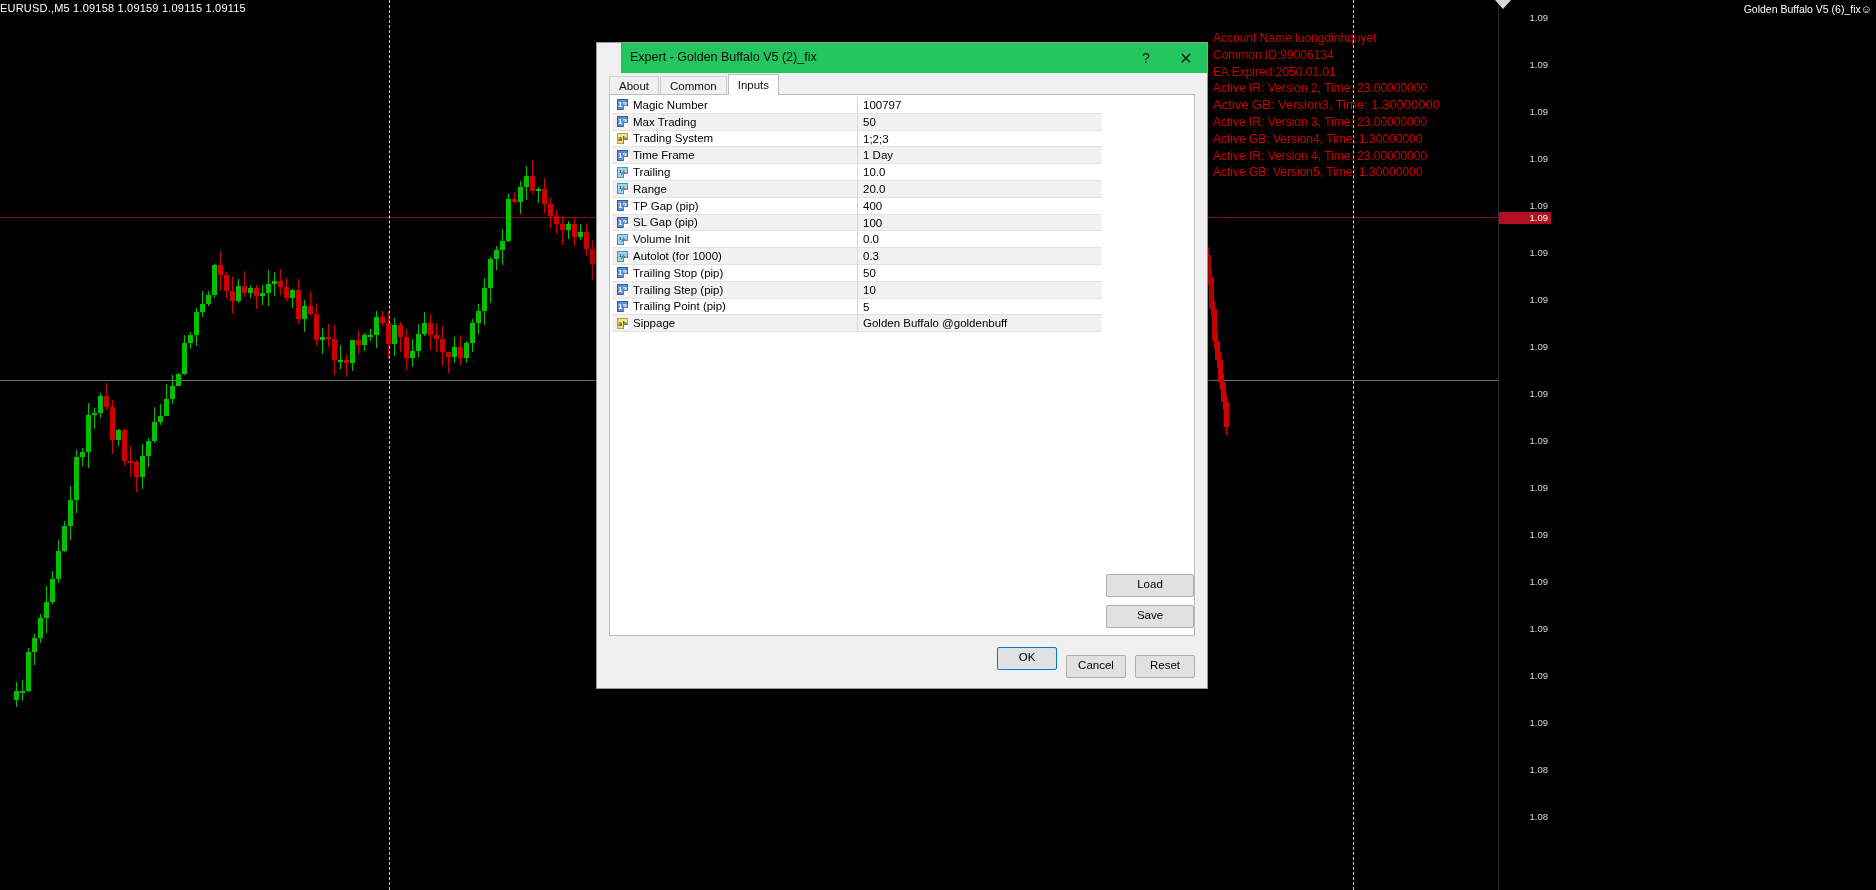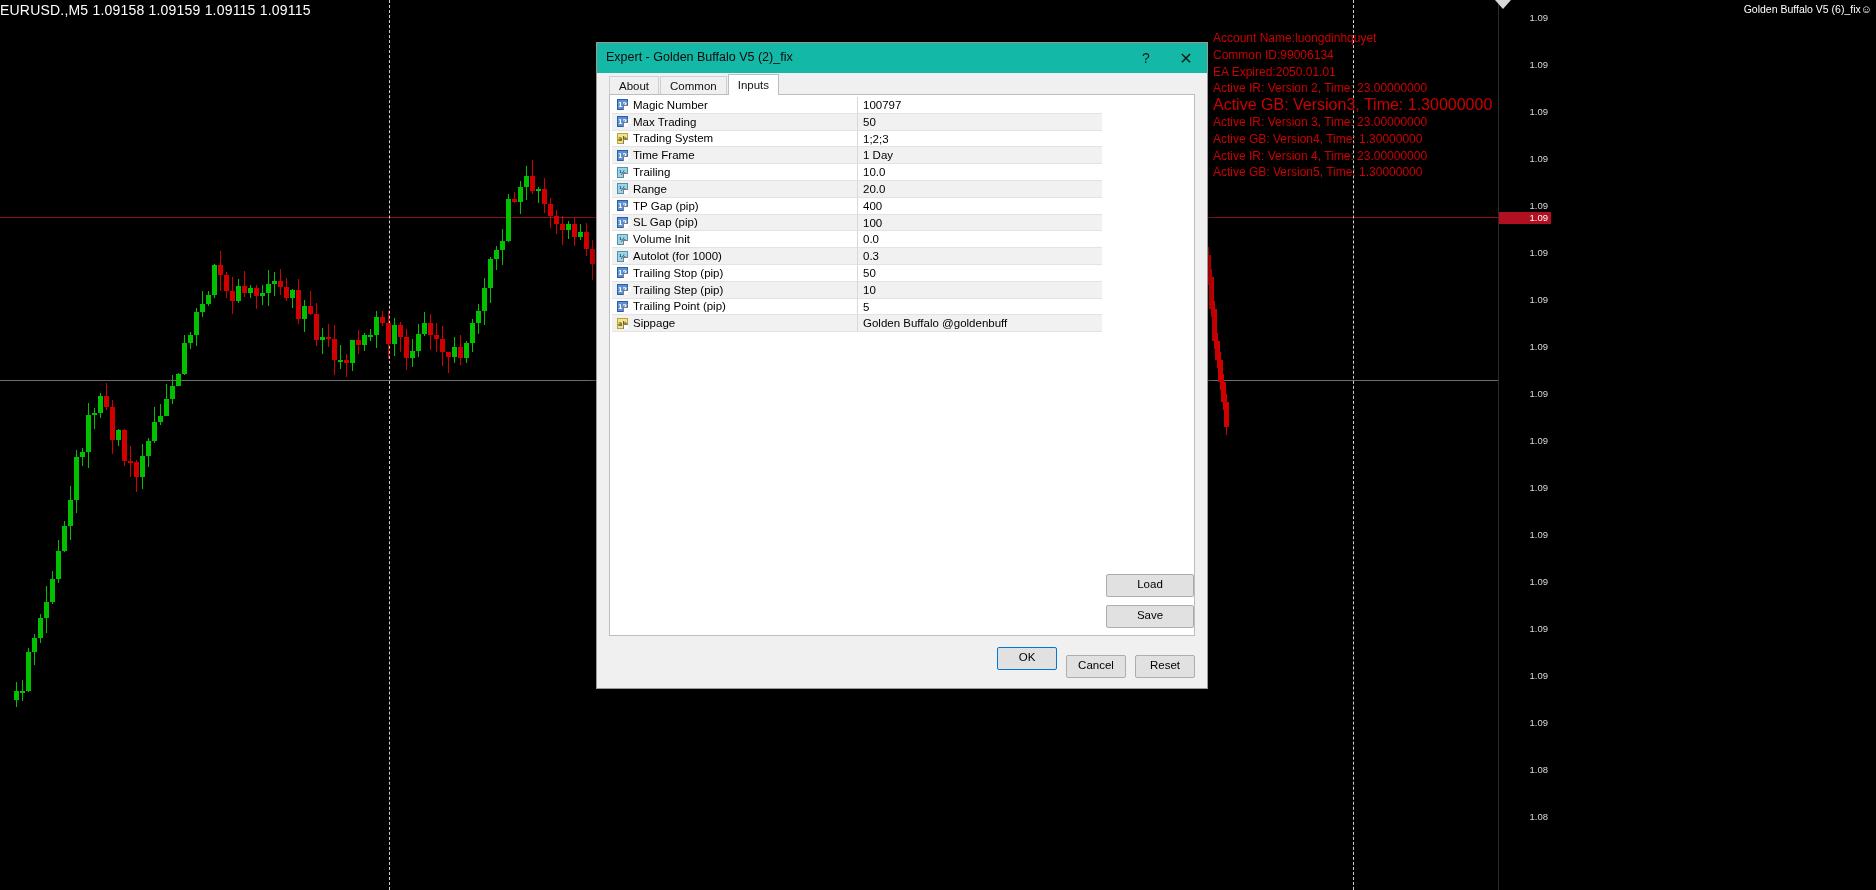--- a/index.html
+++ b/index.html
@@ -14,7 +14,7 @@
   
   .chart-area{position:absolute;left:0;top:0;width:1551px;height:890px;background:#000;overflow:hidden;}
   .chart-symbol{
-    position:absolute;left:0;top:2px;color:#ffffff;font-size:14px;
+    position:absolute;left:0;top:2px;color:#ffffff;font-size:11px;
     letter-spacing:.2px;white-space:nowrap;z-index:6;
   }
   .ea-label{

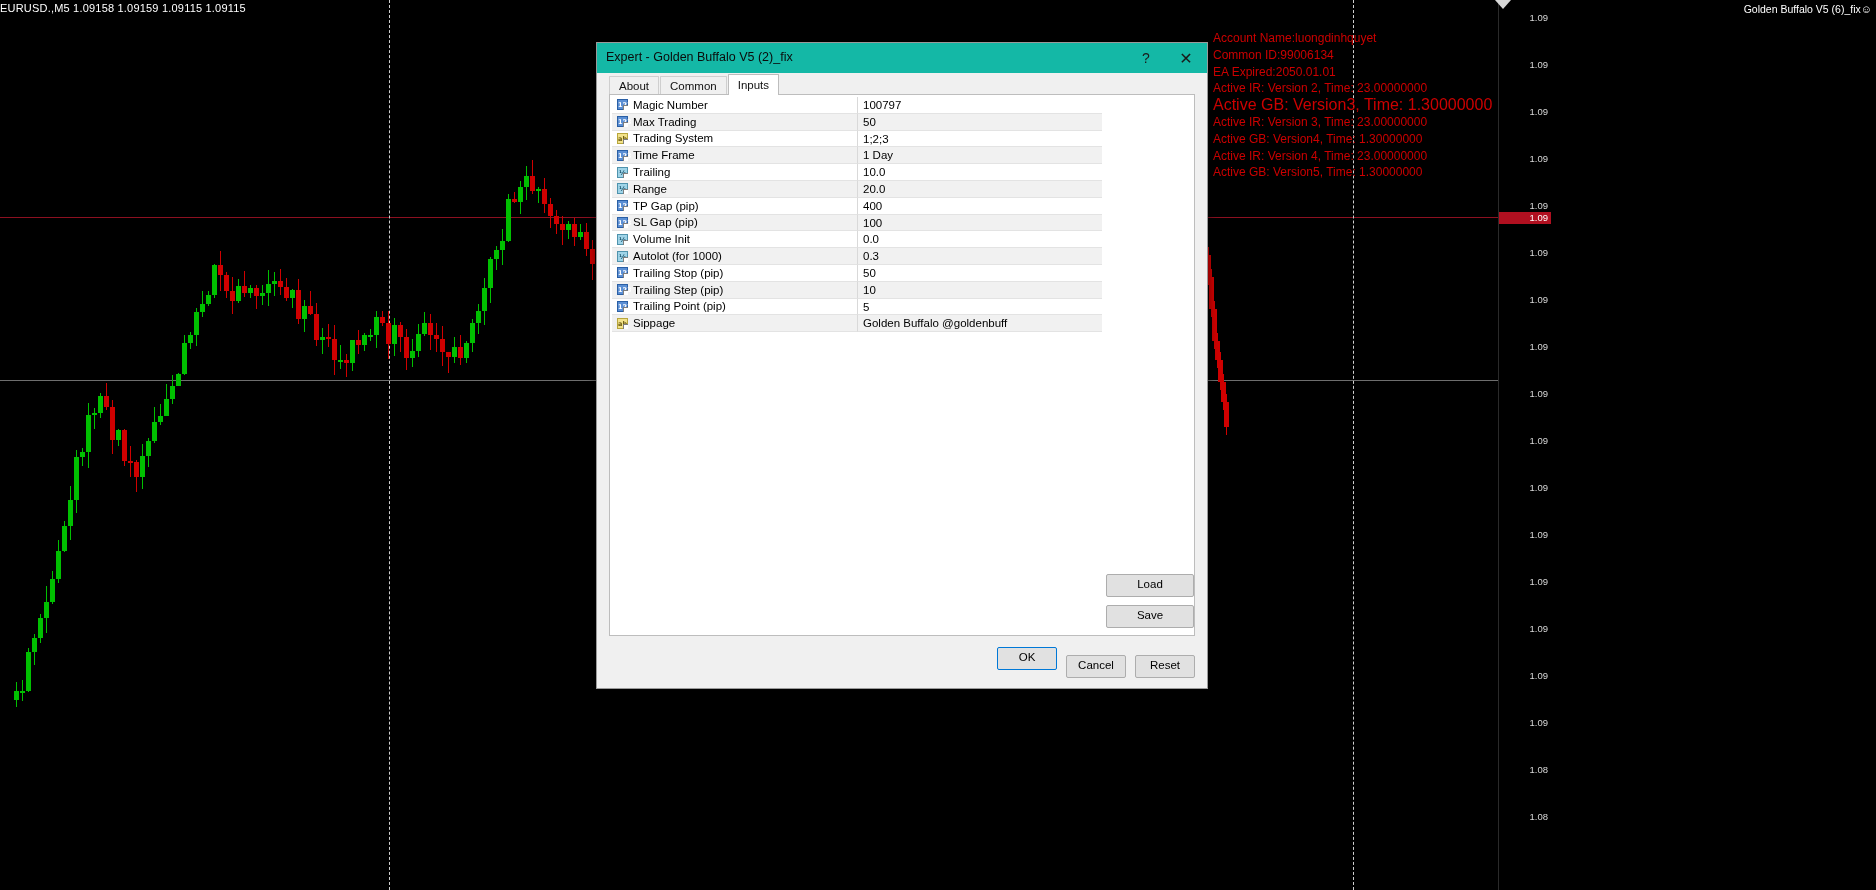--- a/index.html
+++ b/index.html
@@ -59,8 +59,9 @@
     font-size:11.5px;color:#000;z-index:20;
   }
   .dlg-title-bar{
-    height:30px;background:#14b8a6;position:relative;
+    height:30px;background:#22c55e;position:relative;
     border-bottom:1px solid #ffffff;
+    margin-left:24px;
   }
   .dlg-title{
     position:absolute;left:9px;top:7px;font-size:12.5px;color:#0b0b0b;white-space:nowrap;

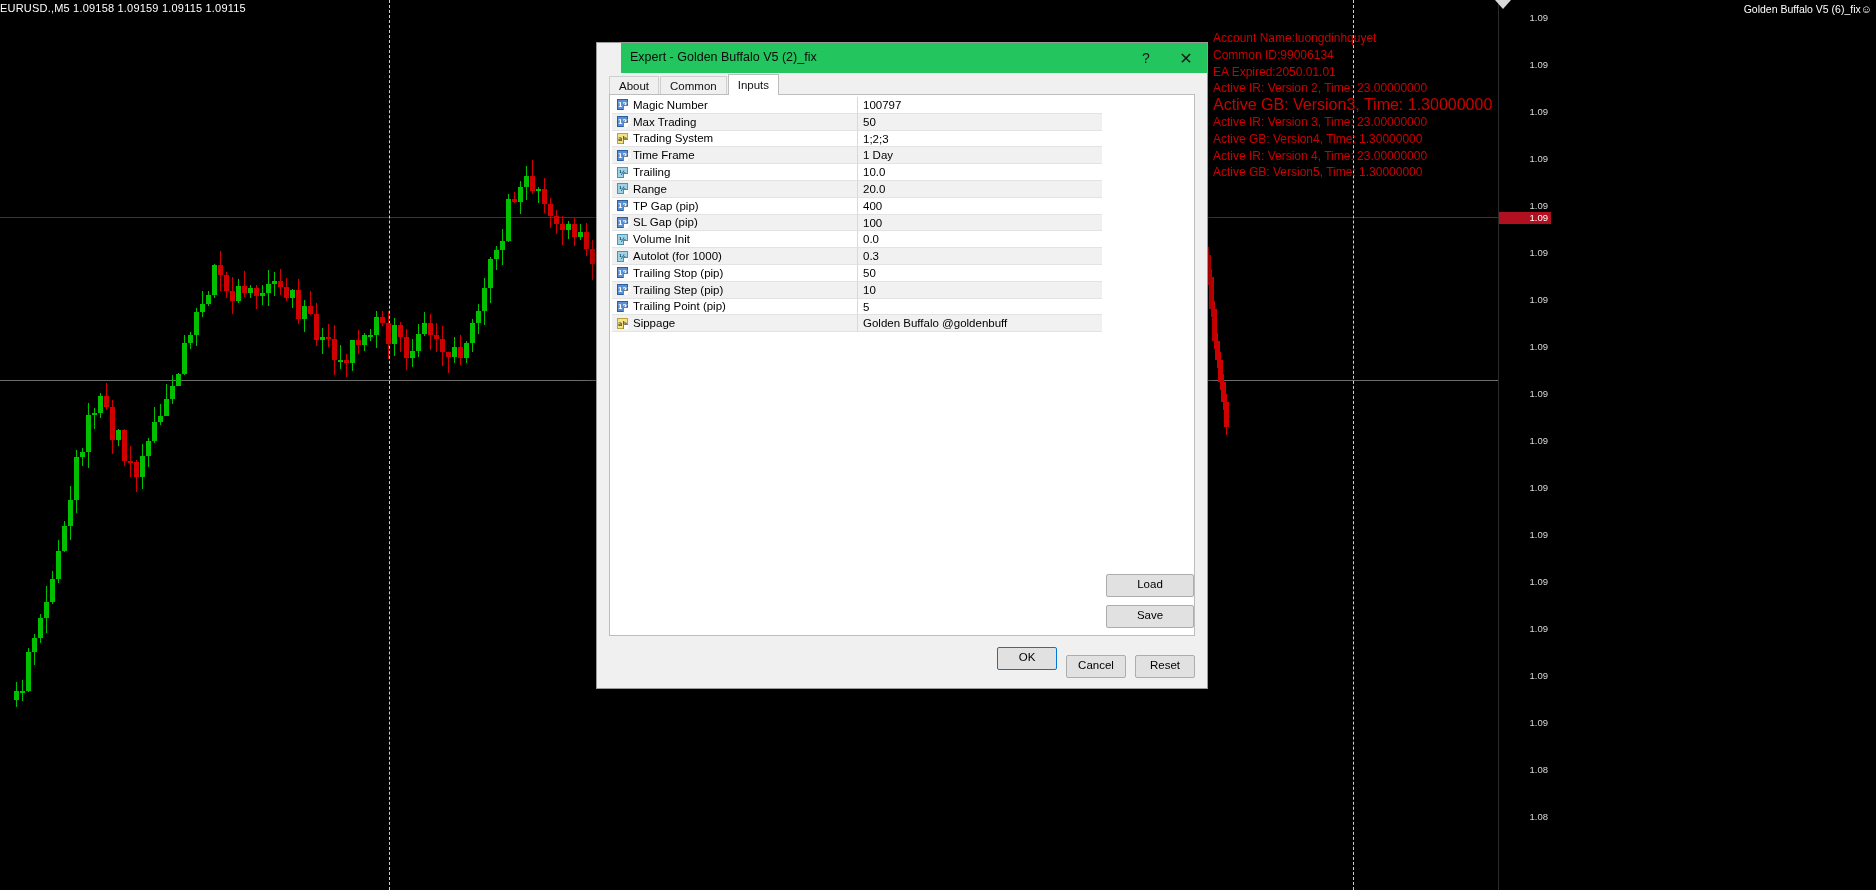--- a/index.html
+++ b/index.html
@@ -645,7 +645,7 @@
       <div style="color: rgb(204, 0, 0); font-size: 12px; line-height: 16.8px; white-space: nowrap;">Common ID:99006134</div>
       <div style="color: rgb(204, 0, 0); font-size: 12px; line-height: 16.8px; white-space: nowrap;">EA Expired:2050.01.01</div>
       <div style="color: rgb(204, 0, 0); font-size: 12px; line-height: 16.8px; white-space: nowrap;">Active IR: Version  2, Time: 23.00000000</div>
-      <div style="color: rgb(204, 0, 0); font-size: 16px; line-height: 16.8px; white-space: nowrap;">Active GB: Version3, Time: 1.30000000</div>
+      <div style="color: rgb(204, 0, 0); font-size: 13px; line-height: 16.8px; white-space: nowrap;">Active GB: Version3, Time: 1.30000000</div>
       <div style="color: rgb(204, 0, 0); font-size: 12px; line-height: 16.8px; white-space: nowrap;">Active IR: Version  3, Time: 23.00000000</div>
       <div style="color: rgb(204, 0, 0); font-size: 12px; line-height: 16.8px; white-space: nowrap;">Active GB: Version4, Time: 1.30000000</div>
       <div style="color: rgb(204, 0, 0); font-size: 12px; line-height: 16.8px; white-space: nowrap;">Active IR: Version  4, Time: 23.00000000</div>

